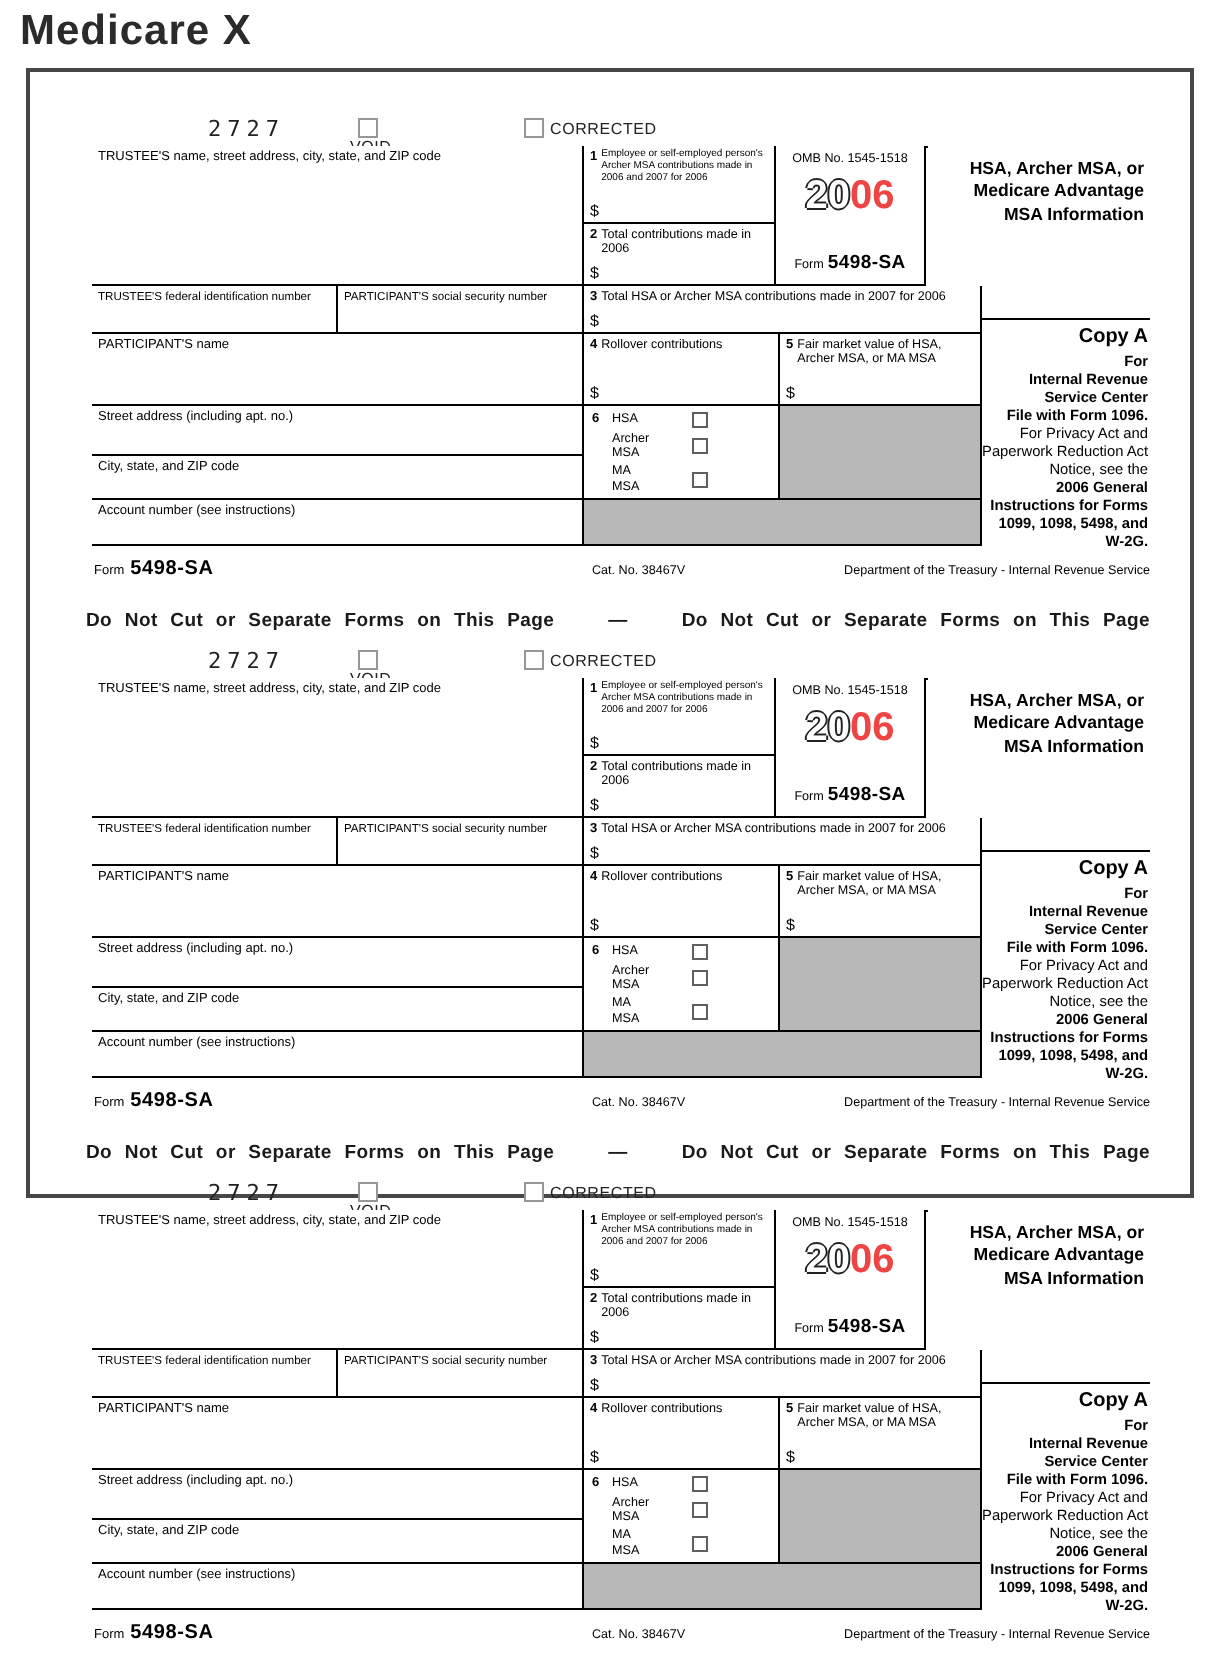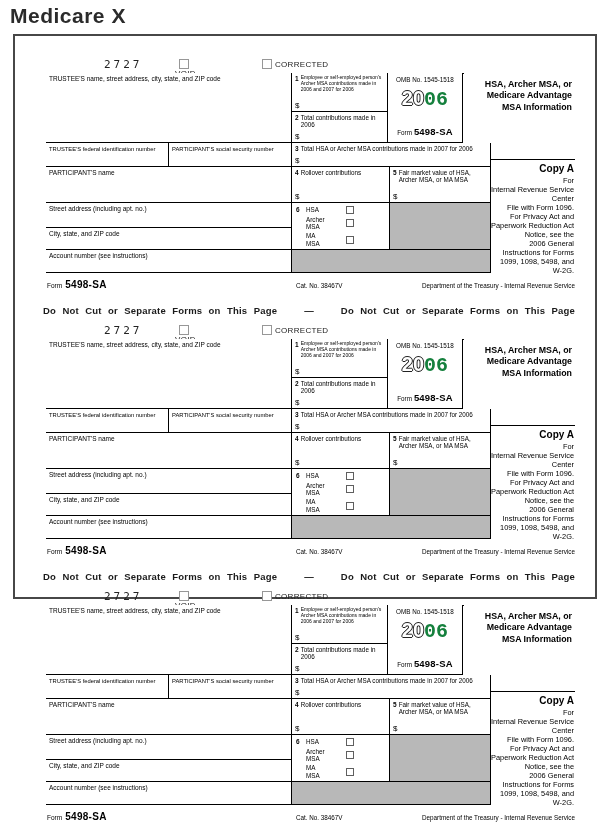--- a/index.html
+++ b/index.html
@@ -69,7 +69,7 @@
   .omb-lbl{font-size:6.3px;text-align:center;padding-top:3px;}
   .year{text-align:center;margin-top:5px;font-weight:bold;font-size:20px;line-height:1;}
   .y-outline{color:#fff;text-shadow:-1px 0 0 #222,1px 0 0 #222,0 -1px 0 #222,0 1px 0 #222;}
-  .y-solid{color:#15803d;font-family:Liberation Mono, monospace;}
+  .y-solid{color:#ef4444;}
   .form-id{margin-top:auto;text-align:center;padding-bottom:4px;font-size:6.3px;}
   .form-id b{font-size:9.5px;letter-spacing:.2px;margin-left:2px;}
   

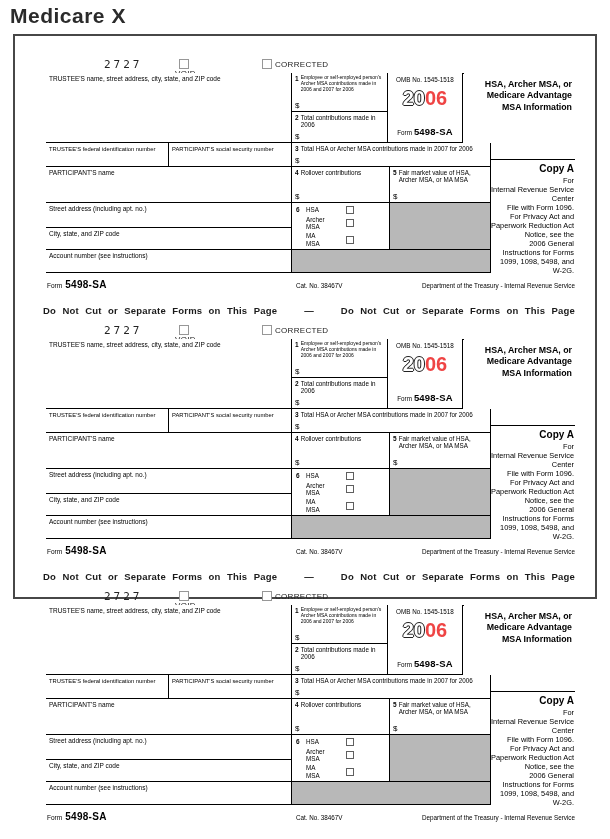--- a/index.html
+++ b/index.html
@@ -80,7 +80,7 @@
   .cb2{width:8px;height:8px;border:1px solid #5f5f5f;background:#fff;display:inline-block;box-sizing:border-box;margin-left:20px;flex:none;}
   
   .cpa{display:block;font-size:10px;font-weight:bold;margin-bottom:1px;}
-  .cpb{display:block;font-size:7.4px;font-weight:normal;line-height:1.22;}
+  .cpb{display:block;font-size:7.4px;font-weight:bold;line-height:1.22;}
   .cpr{display:block;font-size:7.4px;line-height:1.22;}
   
   .form-footer{position:absolute;left:0;top:220px;width:529px;height:16px;font-size:6.3px;}

